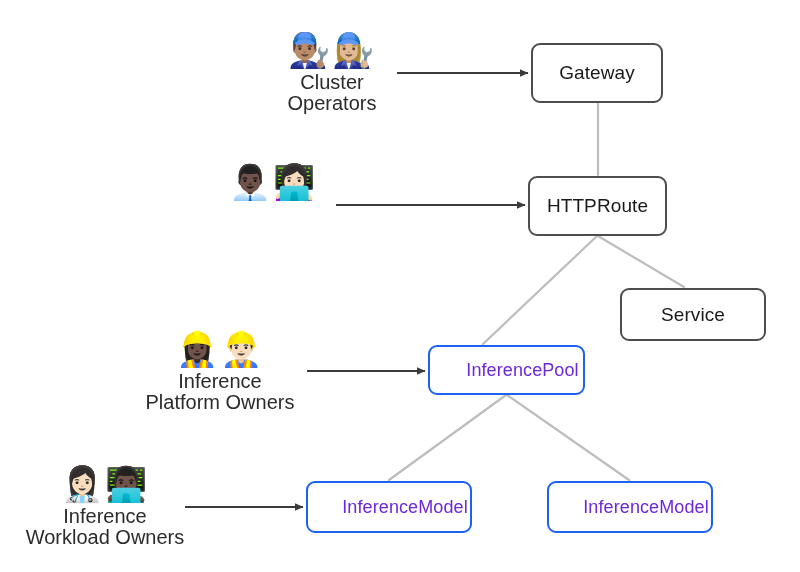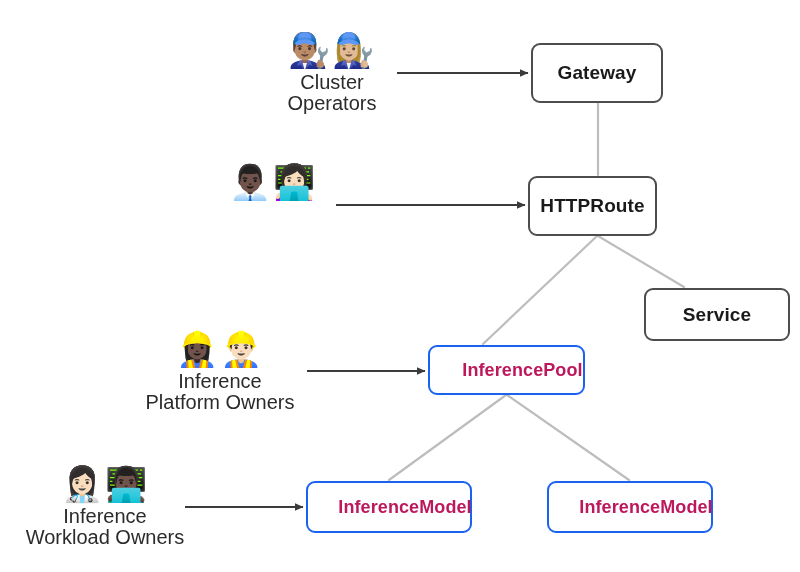--- a/index.html
+++ b/index.html
@@ -32,7 +32,7 @@
     display: flex;
     align-items: center;
     justify-content: center;
-    font-weight: bold;
+    font-weight: normal;
     letter-spacing: 0.1px;
     z-index: 3;
   }

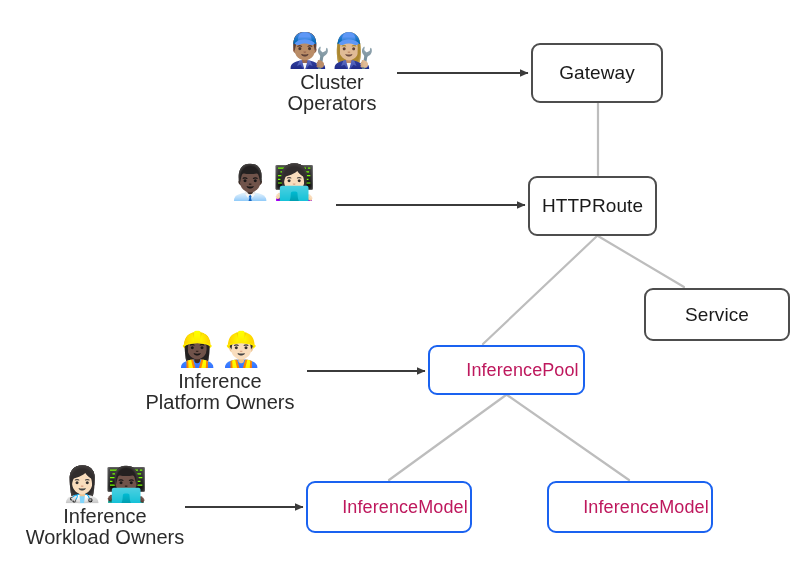--- a/index.html
+++ b/index.html
@@ -99,7 +99,7 @@
     <span>Gateway</span>
   </div>
 
-  <div class="node dark" style="left:528px; top:176px; width:129px; height:60px;">
+  <div class="node dark" style="left:528px; top:176px; width:139px; height:60px;">
     <span>HTTPRoute</span>
   </div>
 

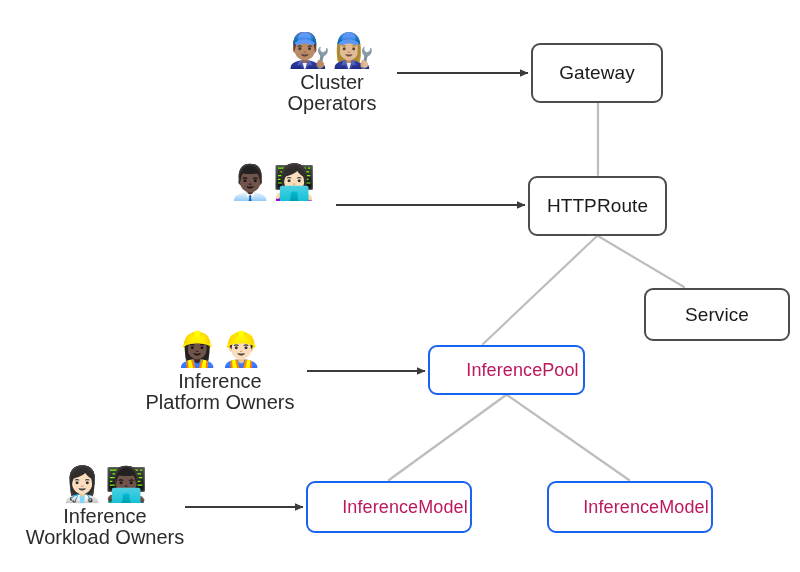--- a/index.html
+++ b/index.html
@@ -103,7 +103,7 @@
     <span>HTTPRoute</span>
   </div>
 
-  <div class="node dark" style="left:644px; top:288px; width:146px; height:53px;align-items:center;">
+  <div class="node dark" style="left:620px; top:288px; width:146px; height:53px;align-items:center;">
     <span>Service</span>
   </div>
 

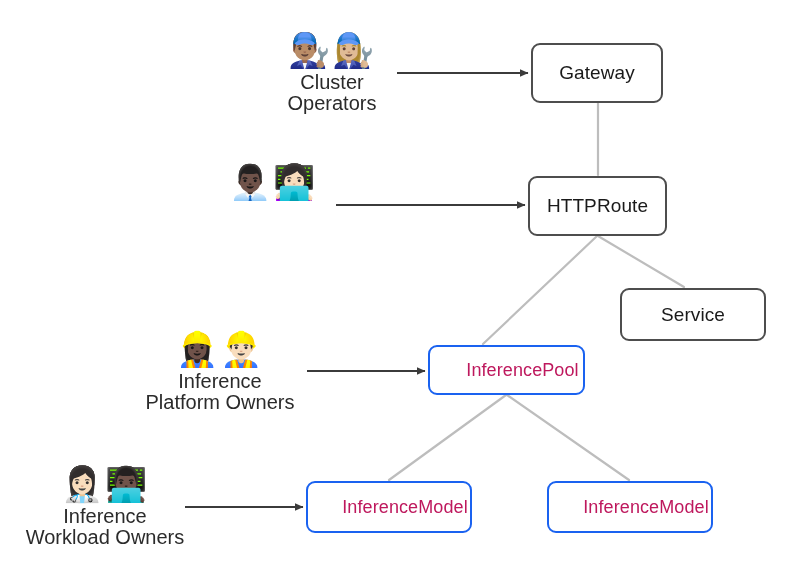--- a/index.html
+++ b/index.html
@@ -43,7 +43,7 @@
   }
   .node.blue {
     border: 2.5px solid #1a62f0;
-    color: #be185d;
+    color: #6d28d9;
     font-size: 18px;
     padding-left: 32px;
   }

